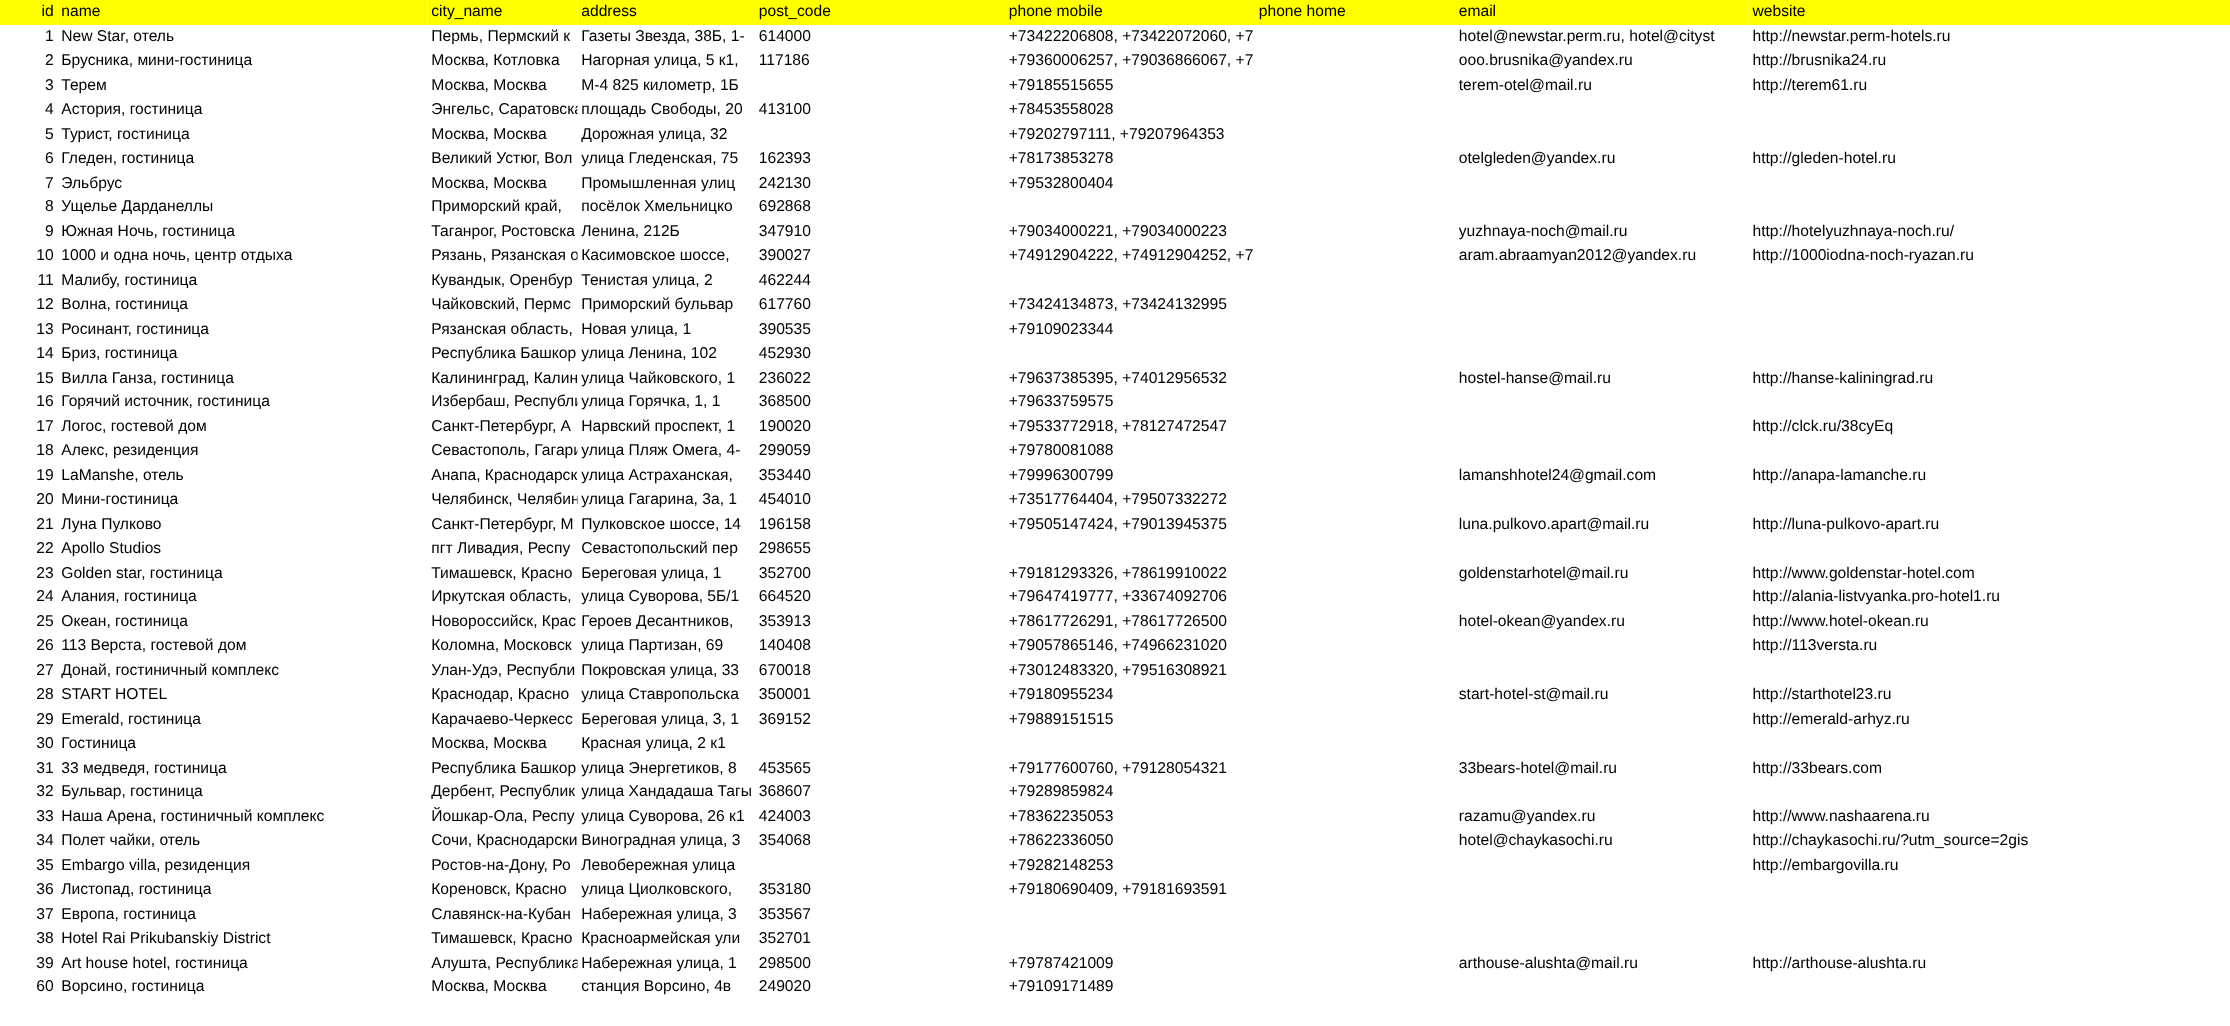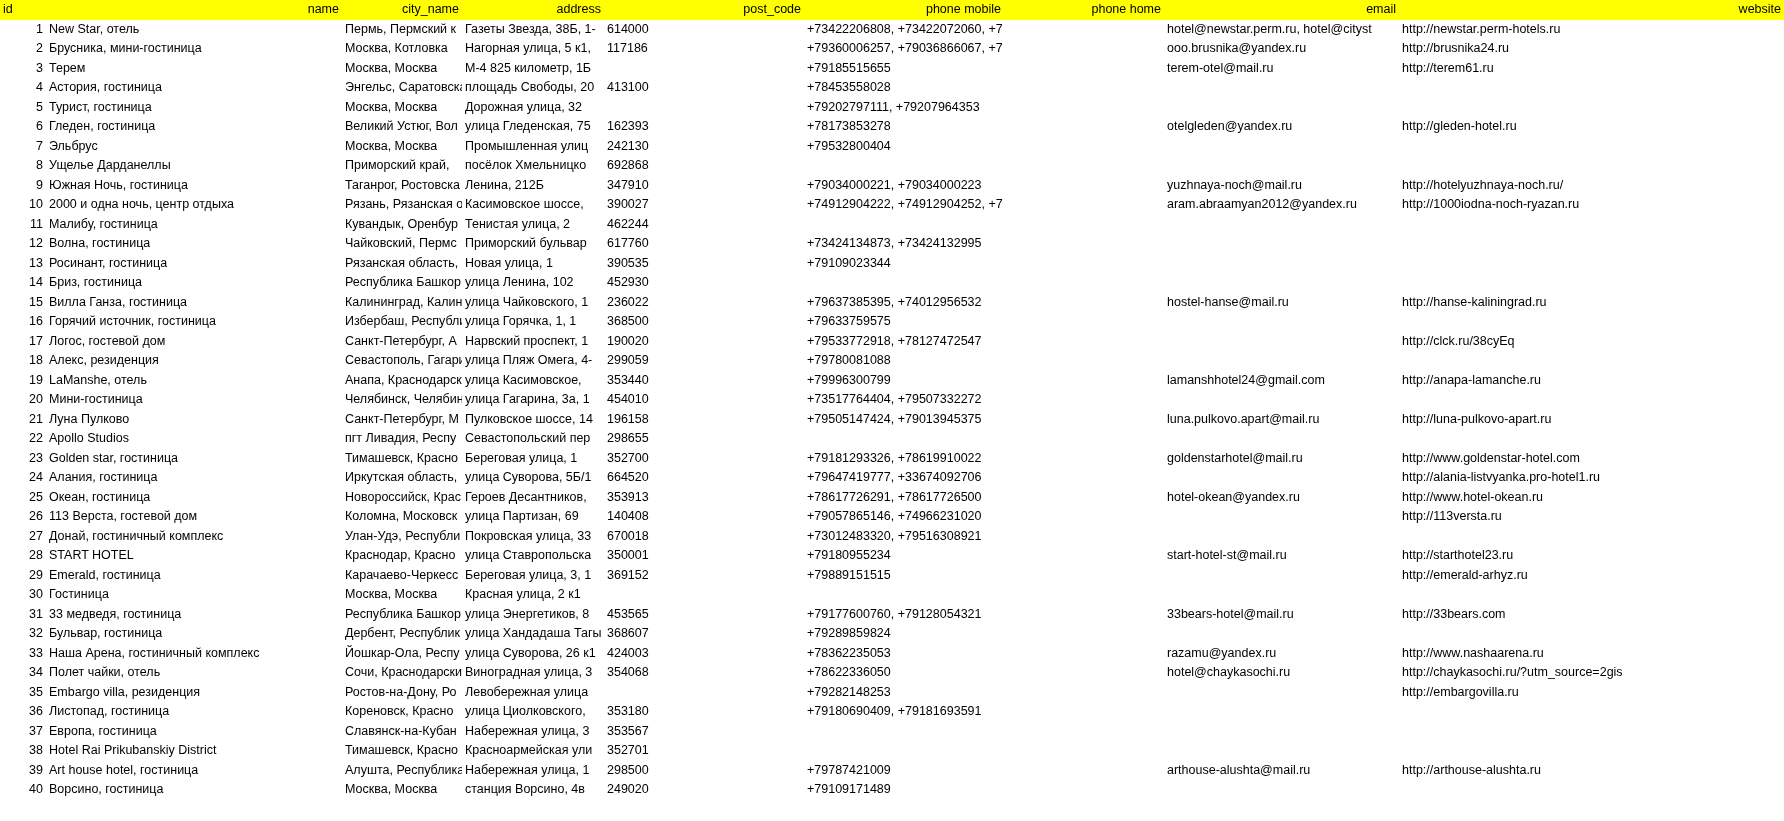--- a/index.html
+++ b/index.html
@@ -48,7 +48,7 @@
     height: 20px;
     line-height: 20px;
   }
-  thead th.num { text-align: left; }
+  thead th.num { text-align: right; }
   td.num {
     text-align: right;
     padding-right: 6px;

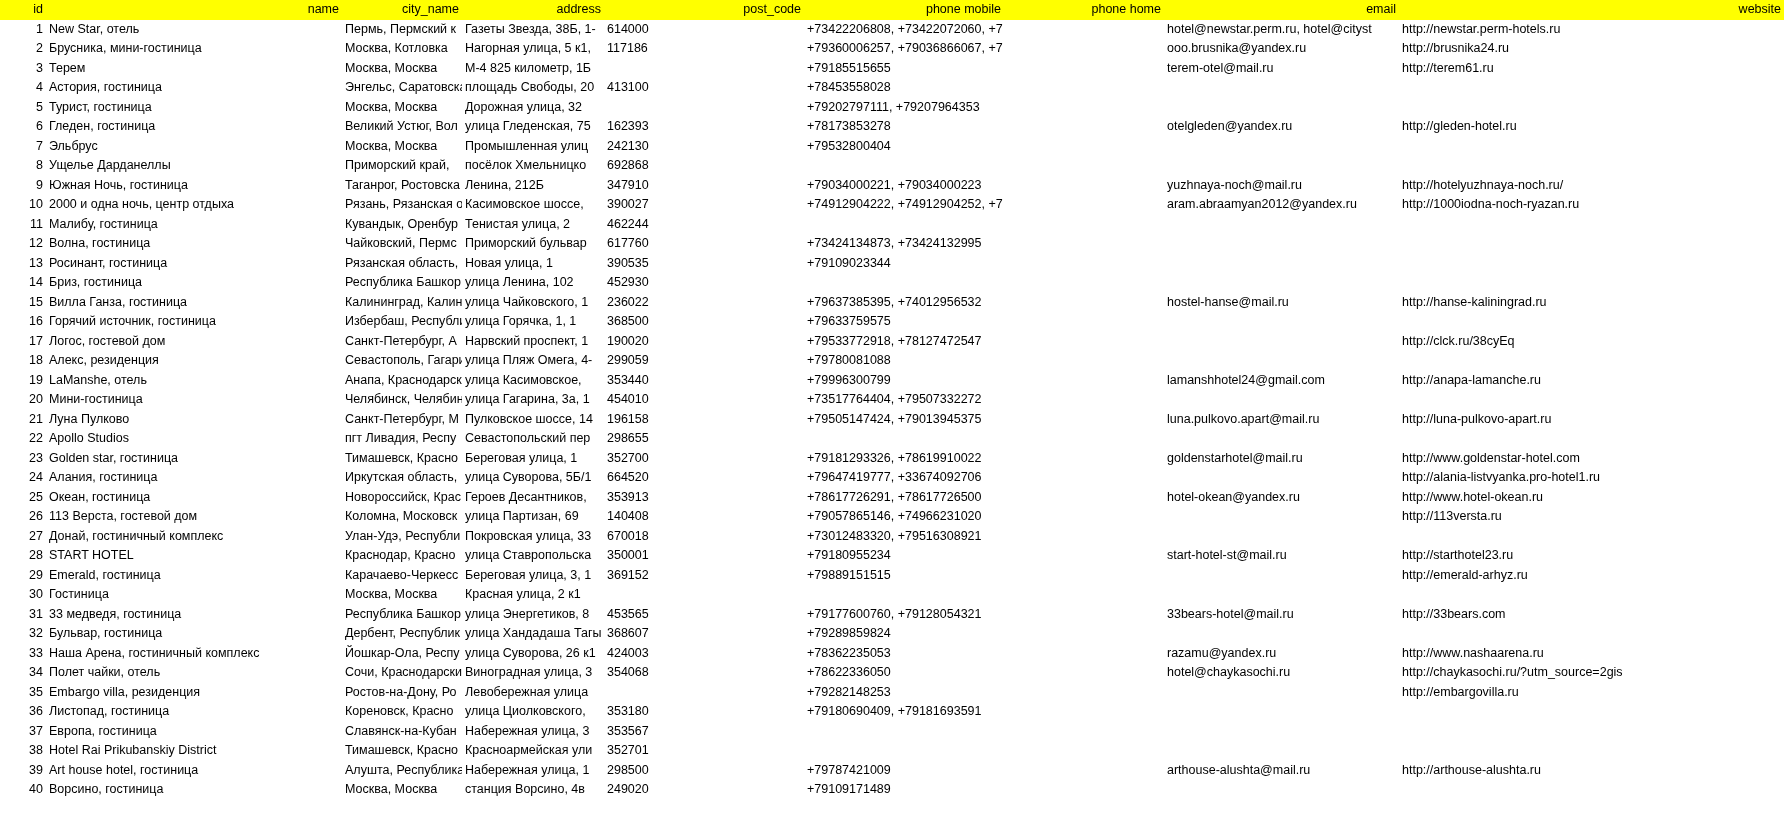--- a/index.html
+++ b/index.html
@@ -42,7 +42,7 @@
   }
   thead th {
     background: #ffff00;
-    text-align: right;
+    text-align: left;
     font-weight: normal;
     font-size: 12.5px;
     height: 20px;

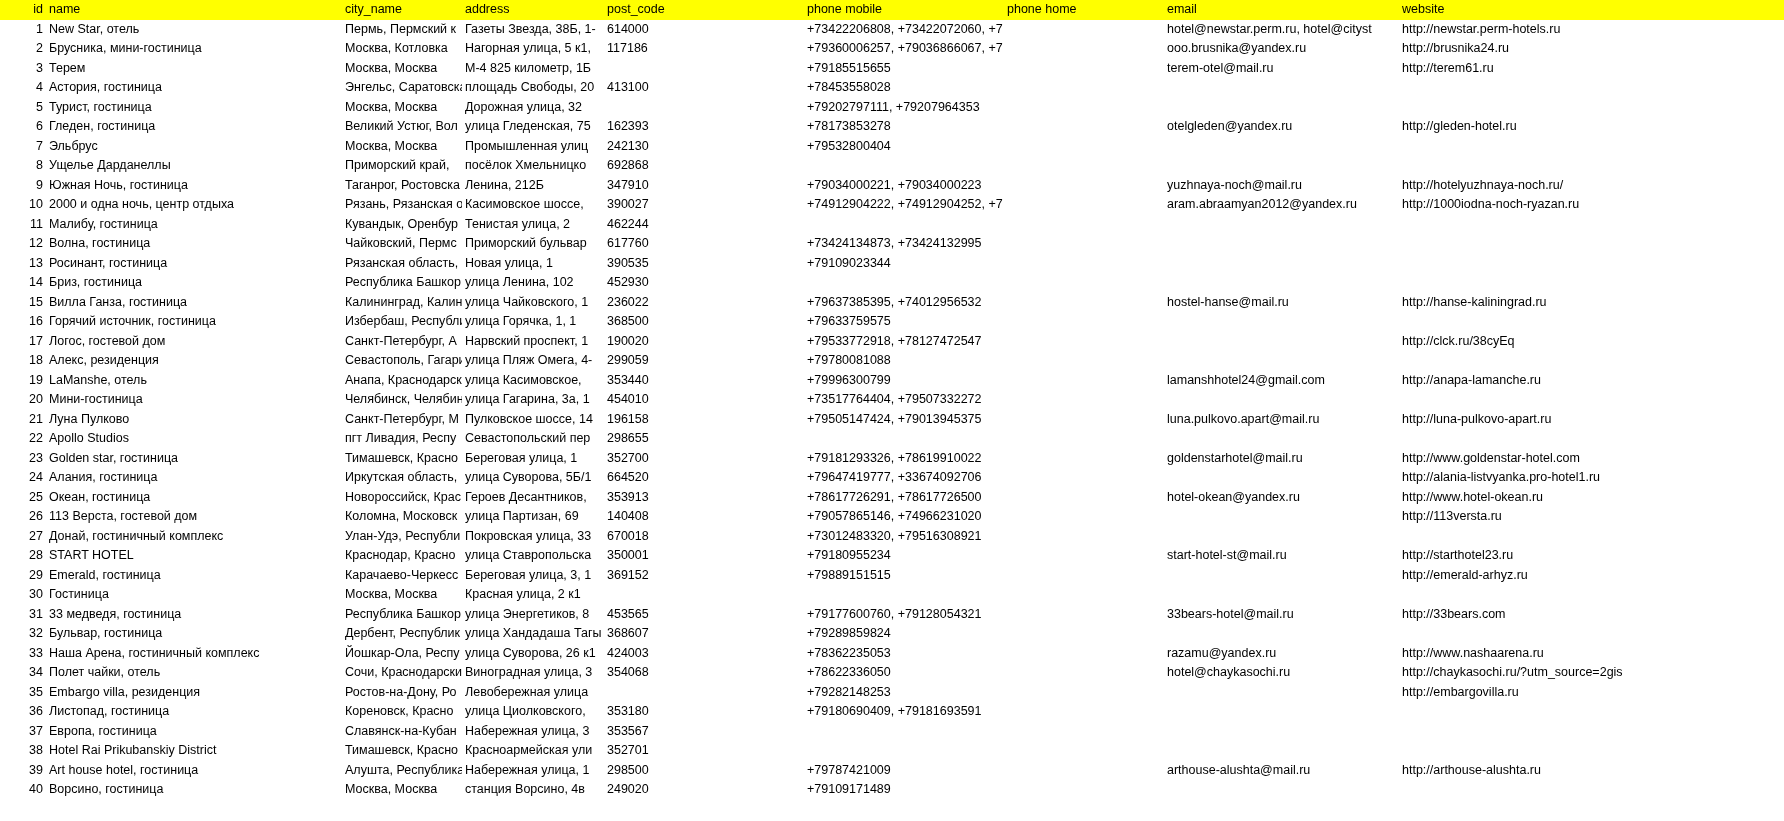--- a/index.html
+++ b/index.html
@@ -188,7 +188,7 @@
       </tr>
       <tr>
         <td class="num">10</td>
-        <td class="clip-cell">2000 и одна ночь, центр отдыха</td>
+        <td class="clip-cell">1000 и одна ночь, центр отдыха</td>
         <td class="clip-cell">Рязань, Рязанская о</td>
         <td class="clip-cell">Касимовское шоссе,</td>
         <td class="clip-cell">390027</td>

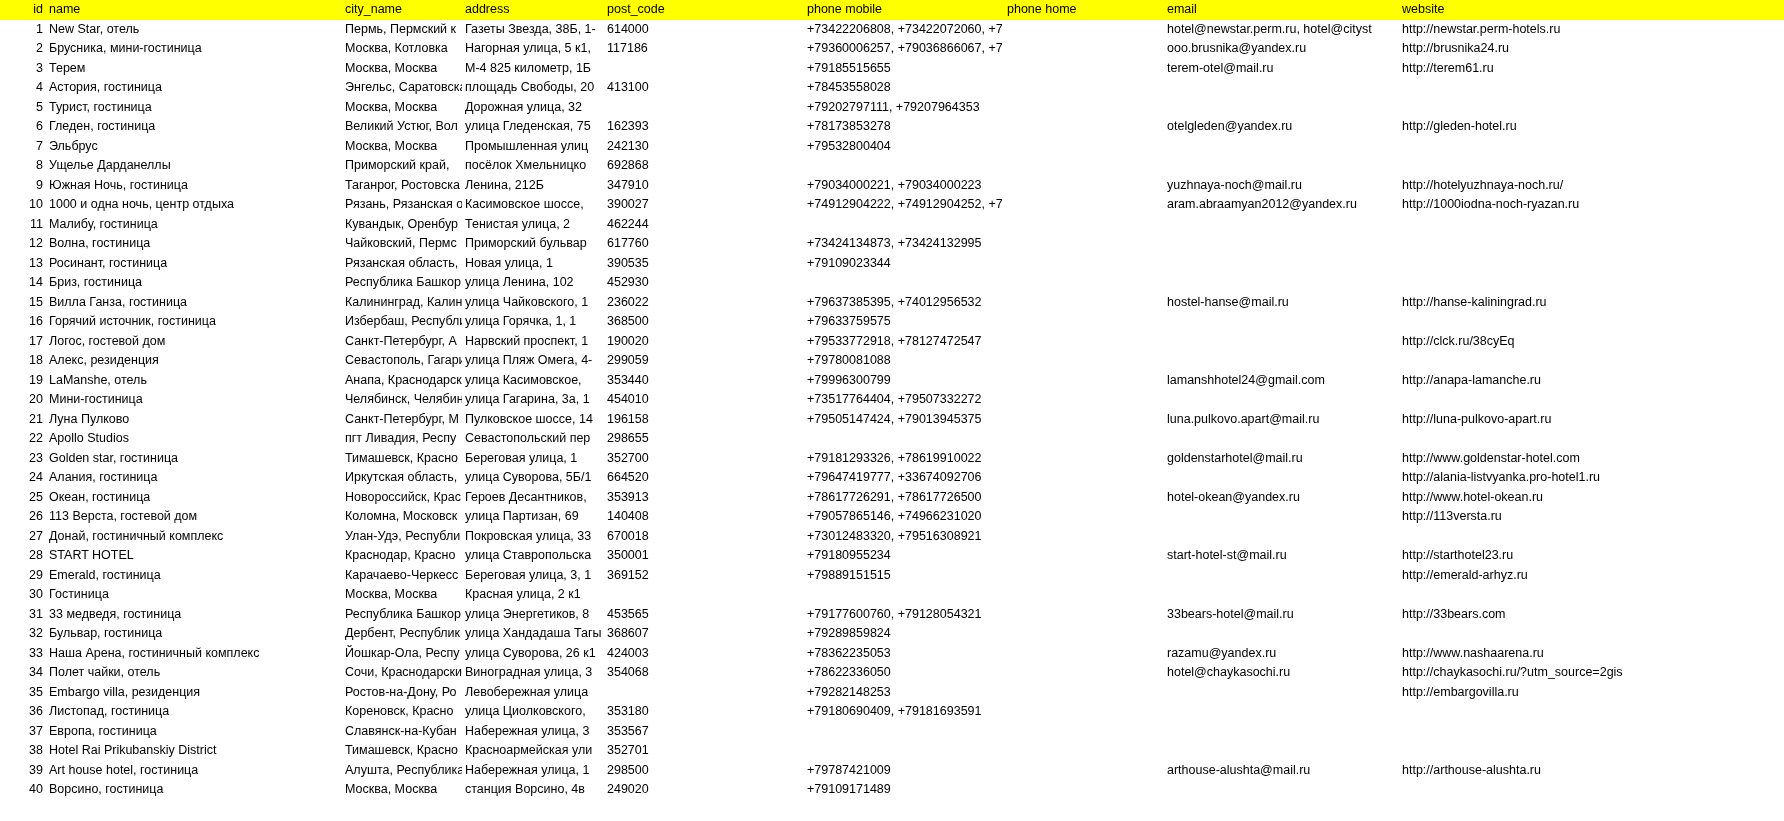--- a/index.html
+++ b/index.html
@@ -289,7 +289,7 @@
         <td class="num">19</td>
         <td class="clip-cell">LaManshe, отель</td>
         <td class="clip-cell">Анапа, Краснодарск</td>
-        <td class="clip-cell">улица Касимовское,</td>
+        <td class="clip-cell">улица Астраханская,</td>
         <td class="clip-cell">353440</td>
         <td class="clip-cell">+79996300799</td>
         <td class="clip-cell"></td>

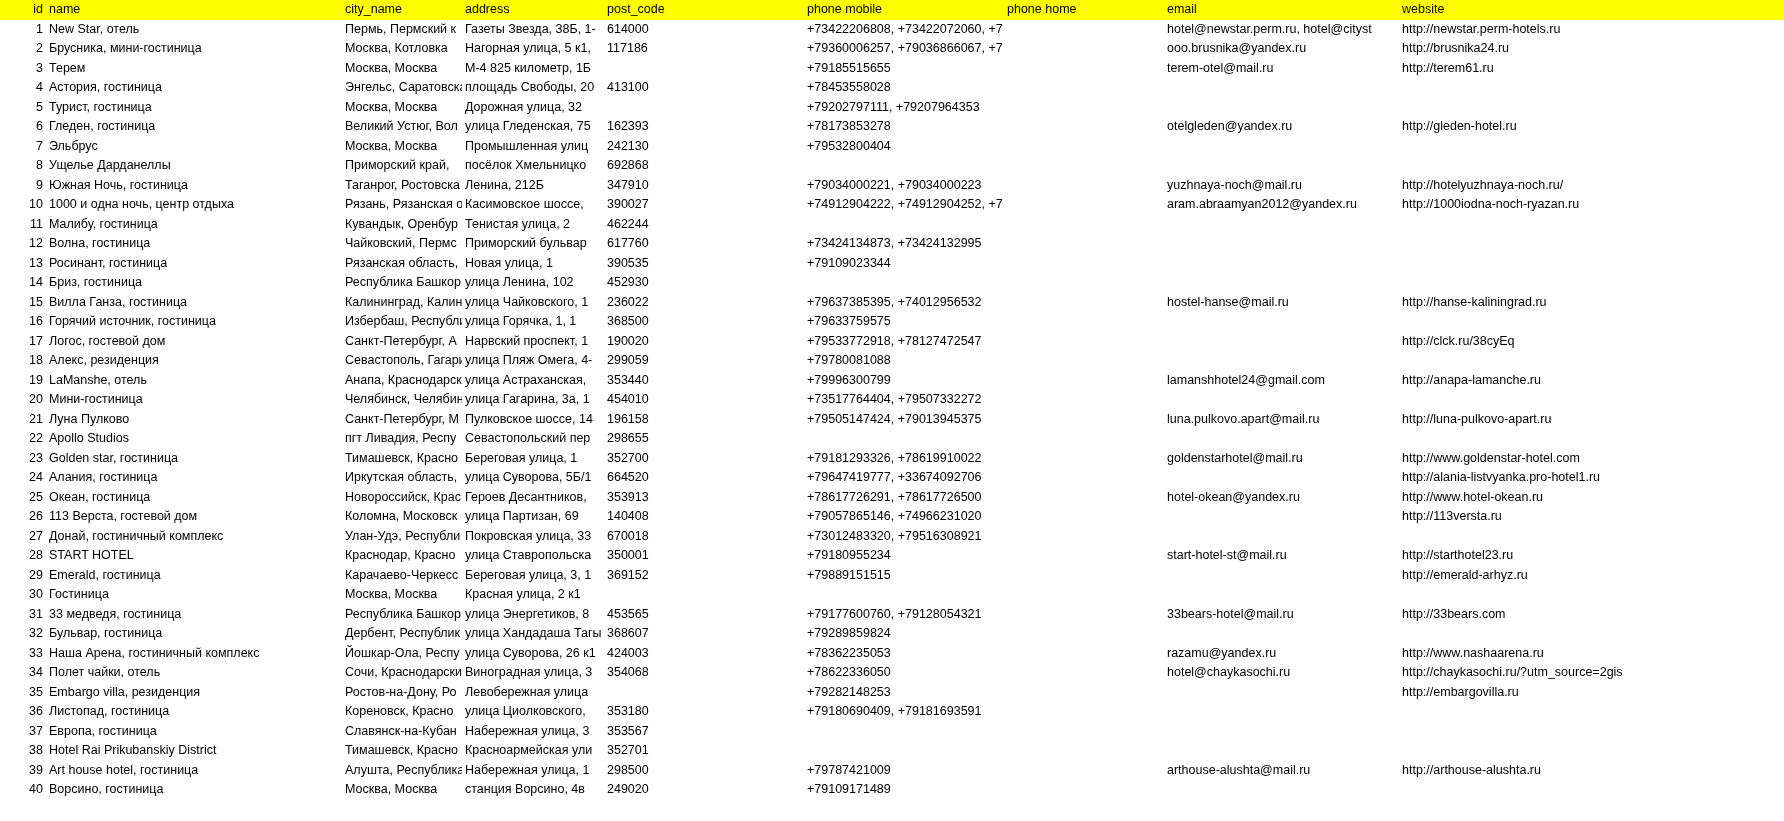--- a/index.html
+++ b/index.html
@@ -517,7 +517,7 @@
         <td class="clip-cell">http://arthouse-alushta.ru</td>
       </tr>
       <tr>
-        <td class="num">40</td>
+        <td class="num">60</td>
         <td class="clip-cell">Ворсино, гостиница</td>
         <td class="clip-cell">Москва, Москва</td>
         <td class="clip-cell">станция Ворсино, 4в</td>

